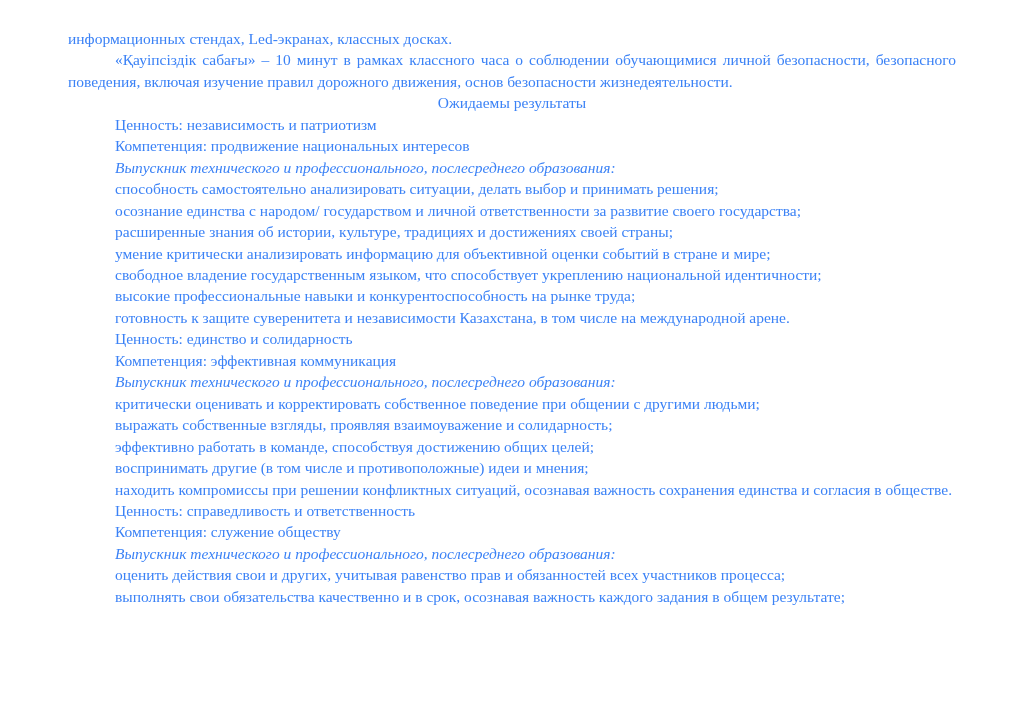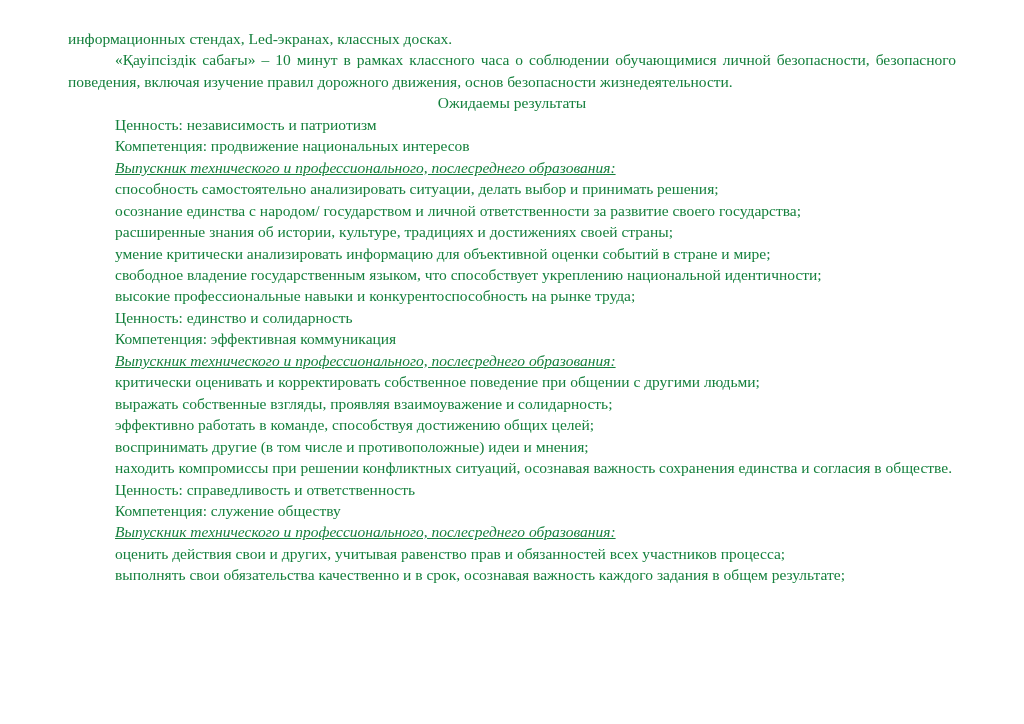--- a/index.html
+++ b/index.html
@@ -17,7 +17,7 @@
     font-family: "Liberation Serif", "DejaVu Serif", serif;
     font-size: 15.5px;
     line-height: 21.45px;
-    color: #15803d;
+    color: #3b82f6;
   }
   .page p {
     margin: 0;

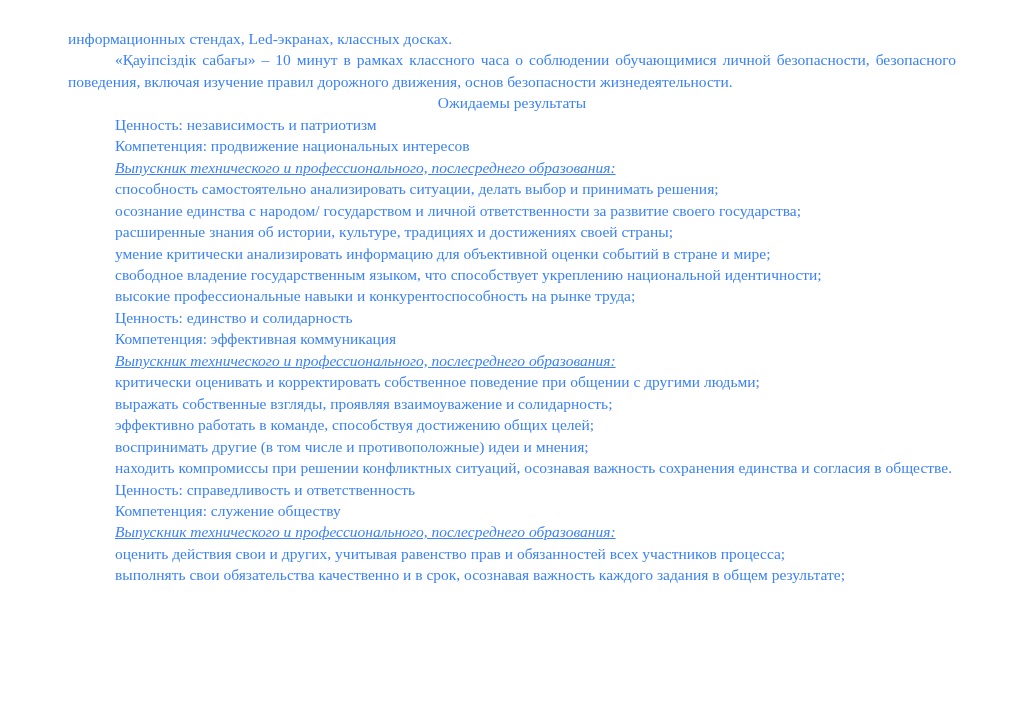--- a/index.html
+++ b/index.html
@@ -26,7 +26,7 @@
   .indent { text-indent: 47px; }
   .center { text-align: center !important; text-indent: 0; }
   .b { font-weight: normal; }
-  .i { font-style: italic; text-decoration: underline; }
+  .i { font-style: italic; }
 </style>
 </head>
 <body>

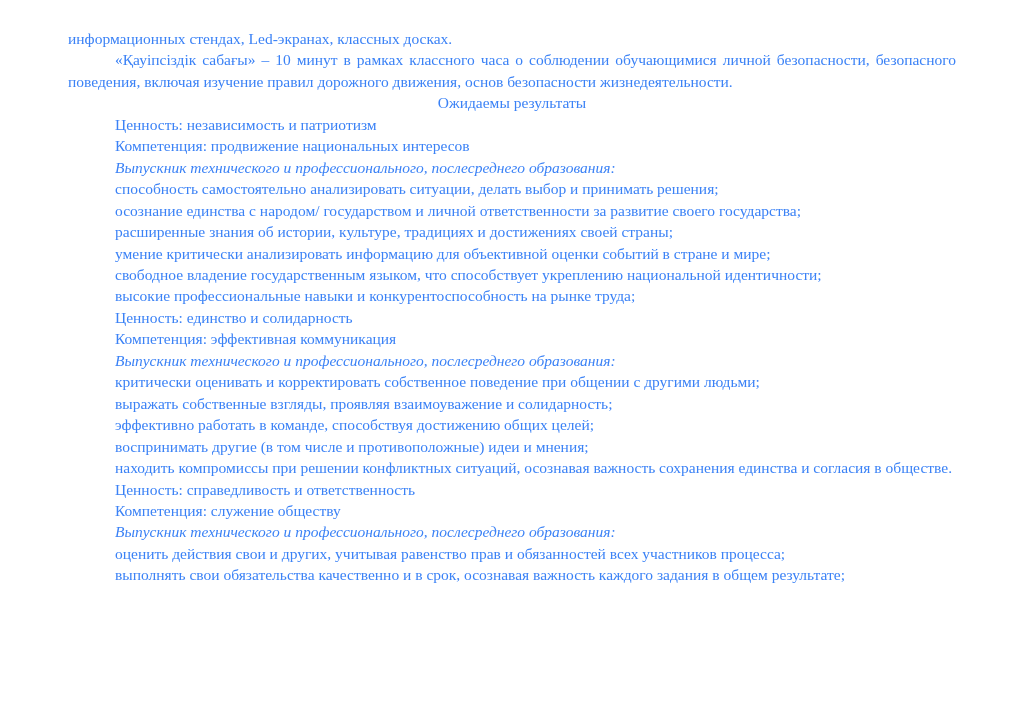--- a/index.html
+++ b/index.html
@@ -45,6 +45,7 @@
   <p class="indent">умение критически анализировать информацию для объективной оценки событий в стране и мире;</p>
   <p class="indent">свободное владение государственным языком, что способствует укреплению национальной идентичности;</p>
   <p class="indent">высокие профессиональные навыки и конкурентоспособность на рынке труда;</p>
+  <p class="indent">готовность к защите суверенитета и независимости Казахстана, в том числе на международной арене.</p>
 
   <p class="indent b">Ценность: единство и солидарность</p>
   <p class="indent">Компетенция: эффективная коммуникация</p>

